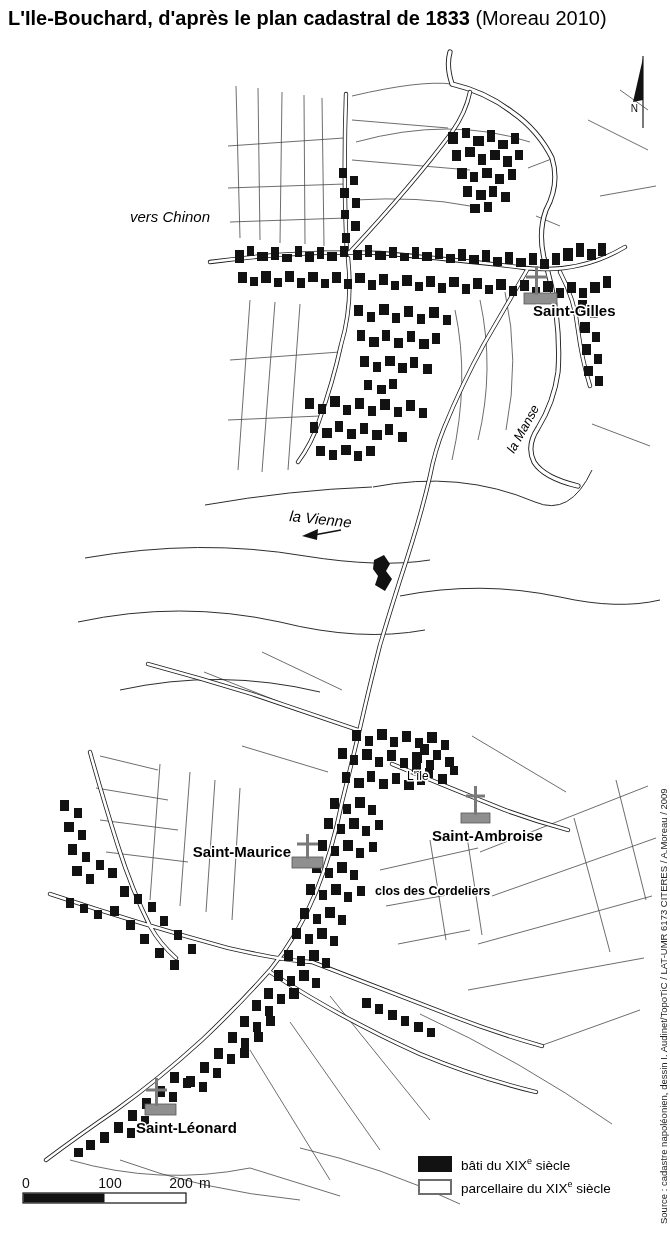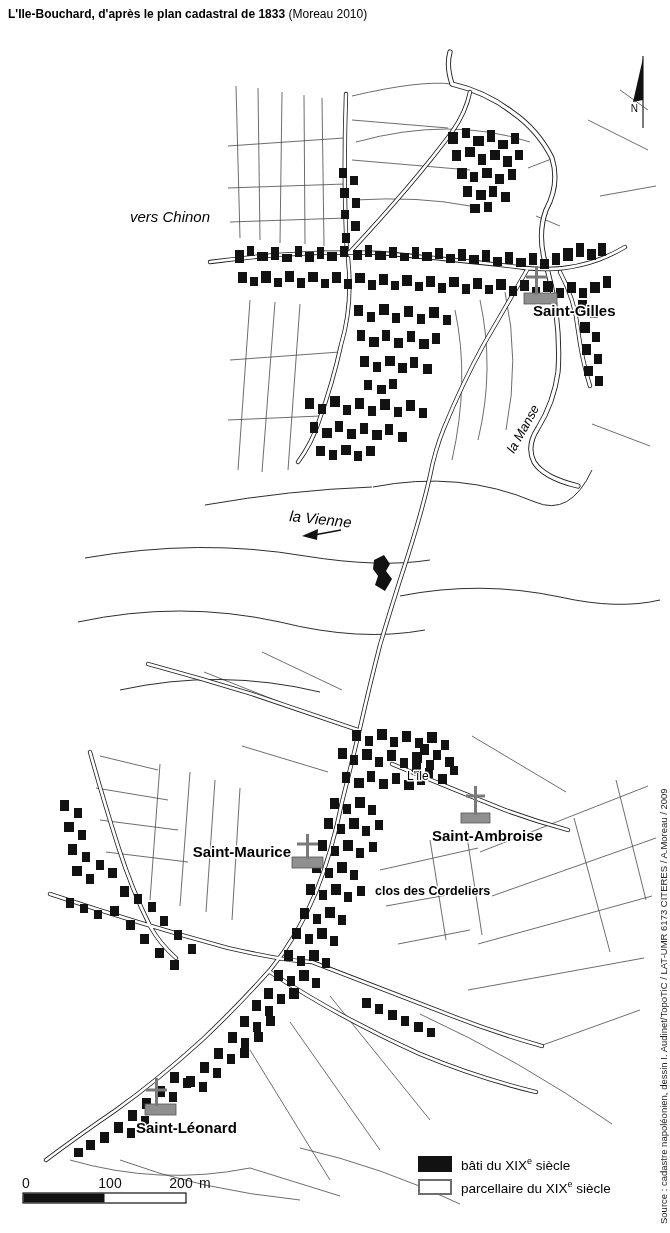--- a/index.html
+++ b/index.html
@@ -5,7 +5,7 @@
   html,body{margin:0;padding:0;background:#fff;}
   body{width:670px;height:1233px;font-family:"Liberation Sans",sans-serif;}
   .page{position:relative;width:670px;height:1233px;background:#fff;overflow:hidden;}
-  .title{position:absolute;left:8px;top:7px;font-size:12px;color:#000;white-space:nowrap;}
+  .title{position:absolute;left:8px;top:7px;font-size:20px;color:#000;white-space:nowrap;}
   .t-main{font-weight:bold;}
   svg.map{position:absolute;left:0;top:0;}
   .maplabel{fill:#000;paint-order:stroke;stroke:#fff;stroke-width:3px;stroke-linejoin:round;font-family:"Liberation Sans",sans-serif;}

